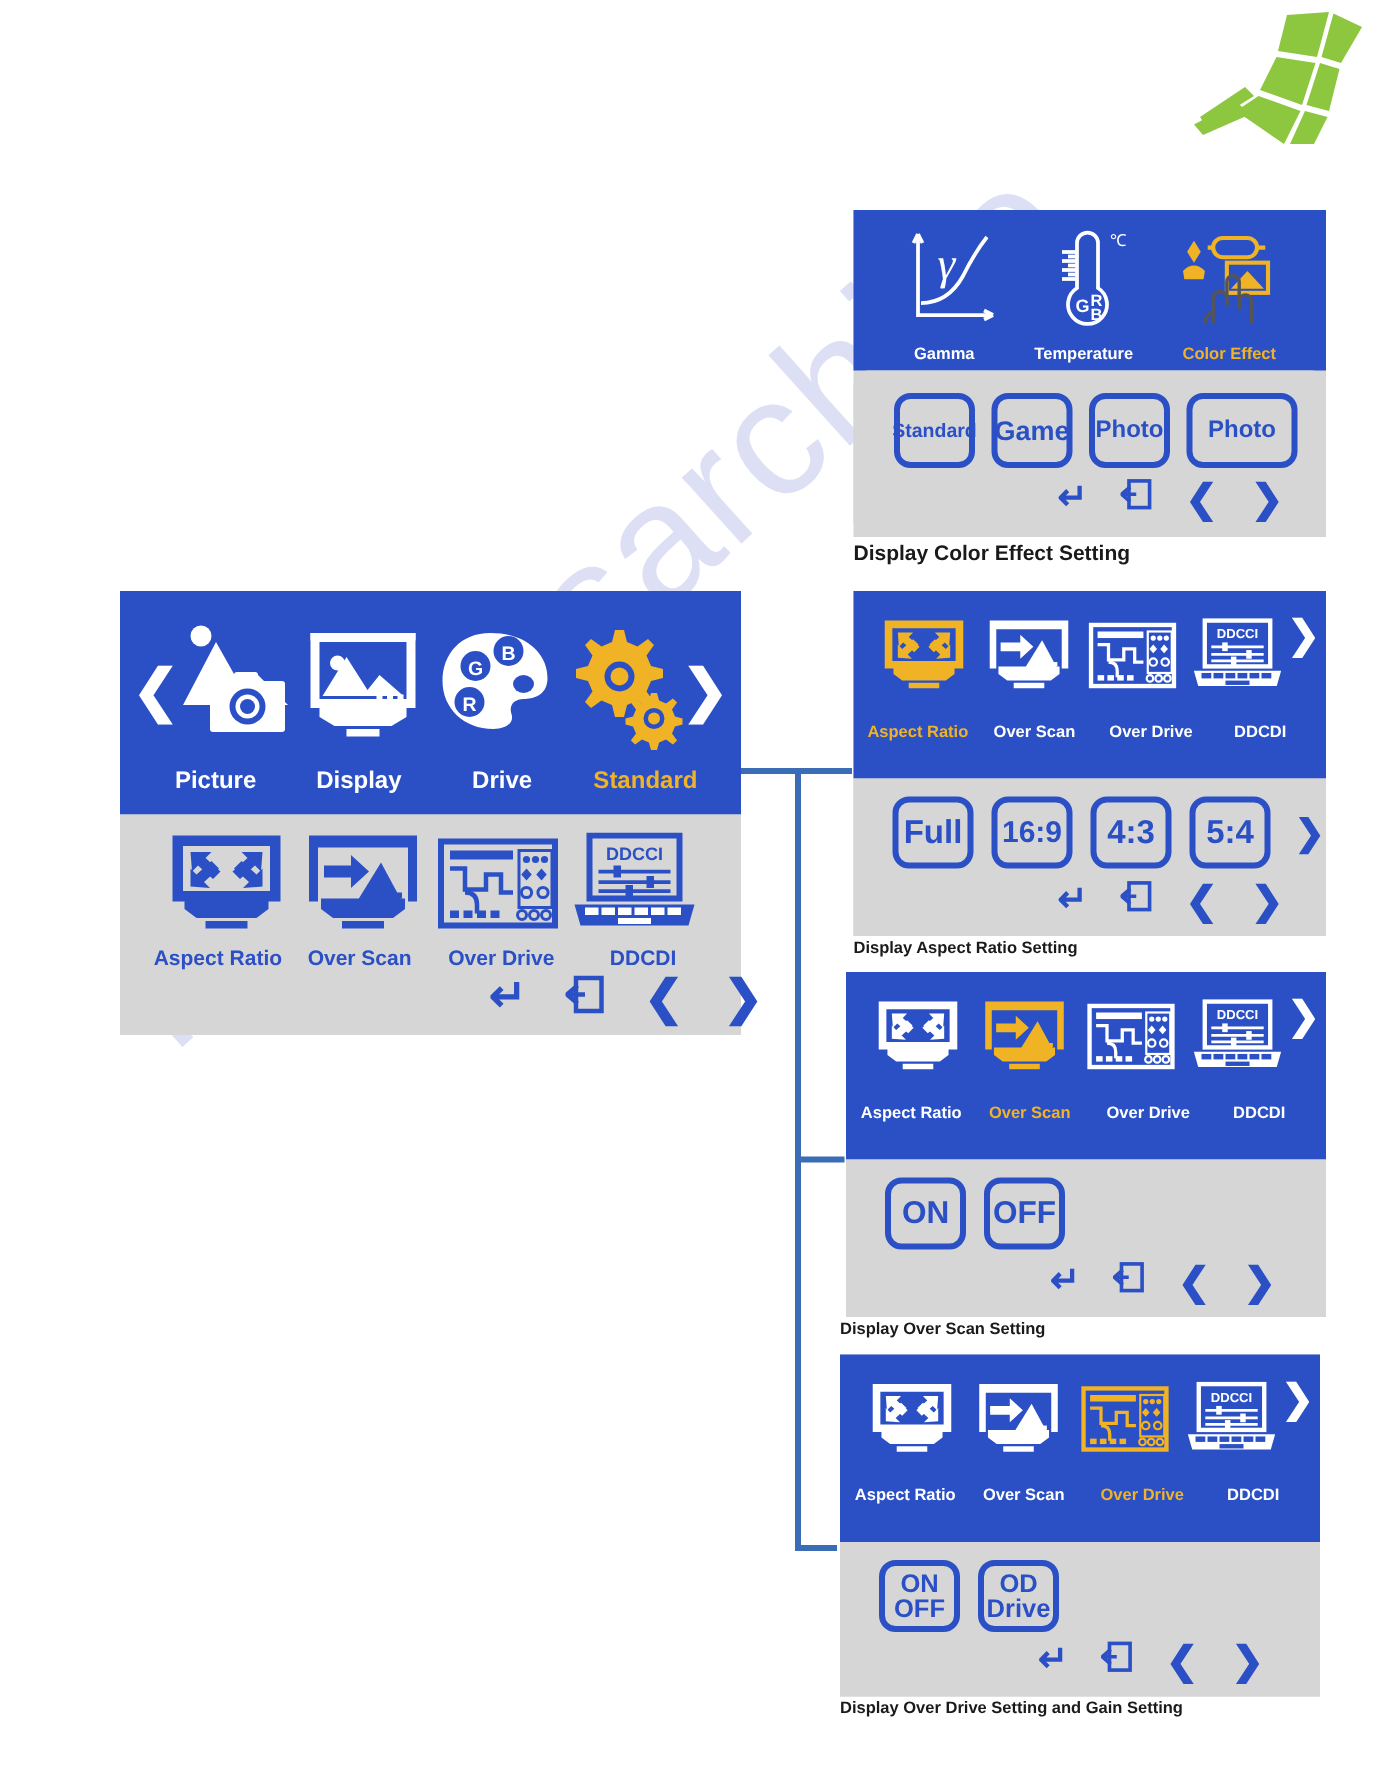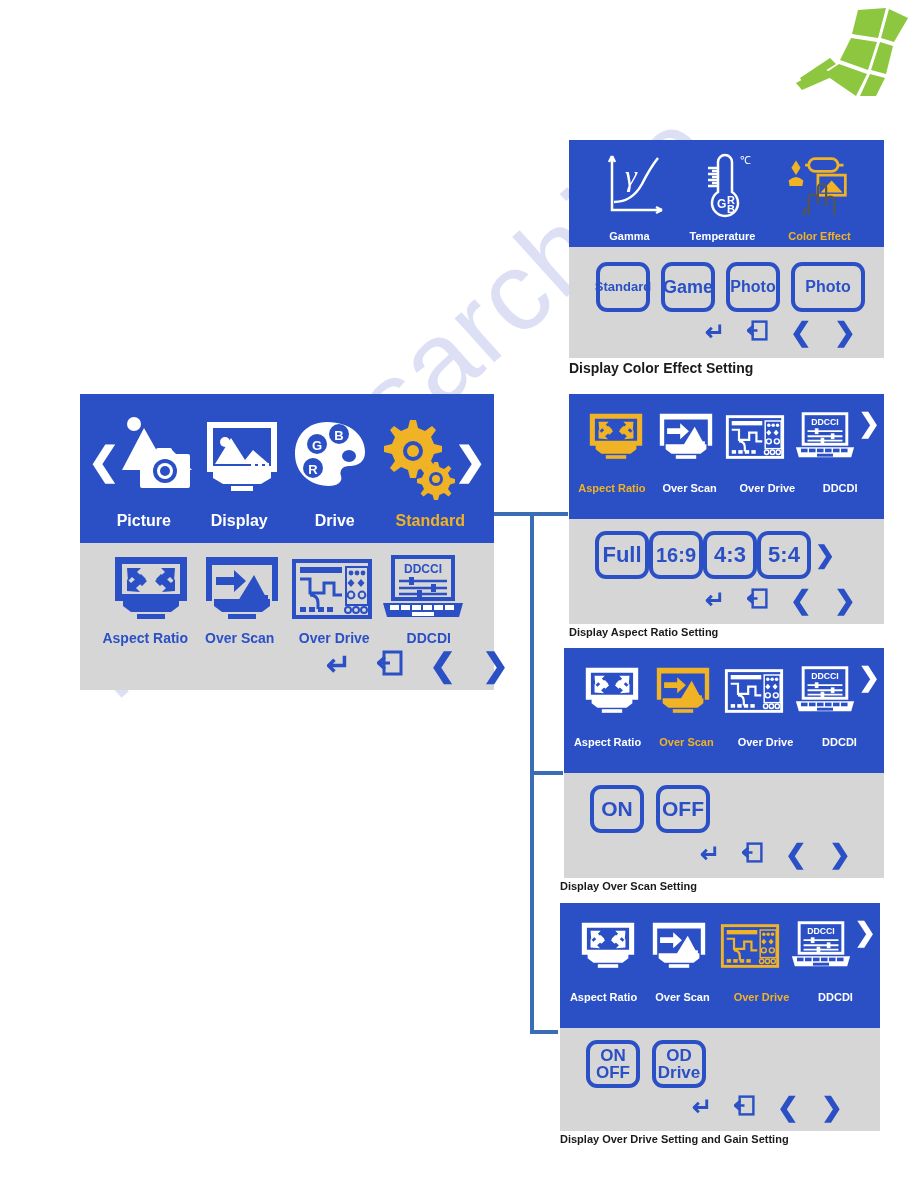--- a/index.html
+++ b/index.html
@@ -470,7 +470,7 @@
   </div>
 
   <div class="bot" style="height:105px;">
-    <div class="chips" style="padding:12px 0 0 26px;">
+    <div class="chips" style="padding:12px 0 0 26px;gap:12px;">
       <div class="chip" style="width:54px;height:48px;font-size:22px;">Full</div>
       <div class="chip" style="width:54px;height:48px;font-size:20px;">16:9</div>
       <div class="chip" style="width:54px;height:48px;font-size:22px;">4:3</div>

